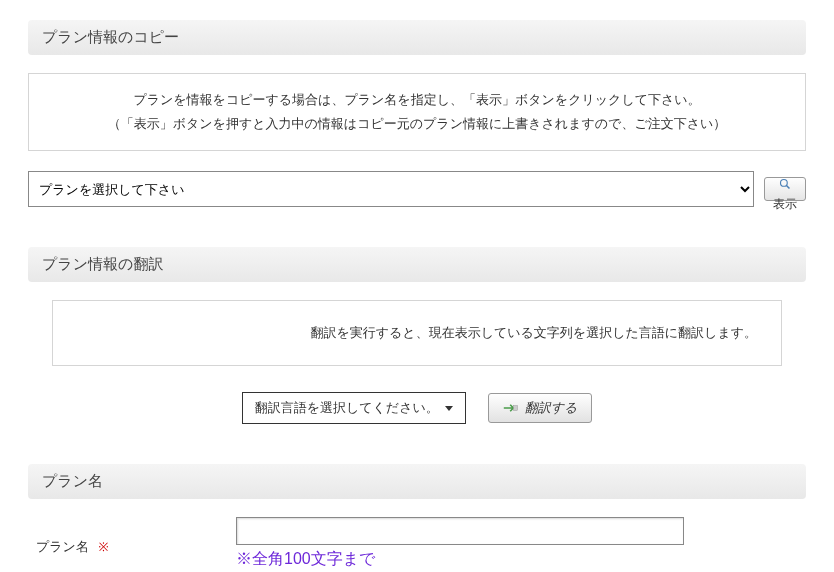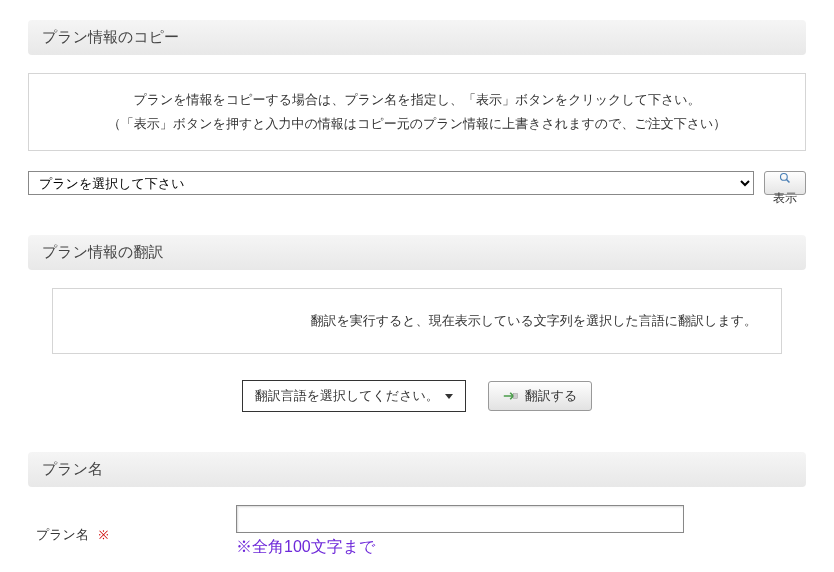--- a/index.html
+++ b/index.html
@@ -52,7 +52,7 @@
     }
     .plan-select {
       flex: 1;
-      height: 24px;
+      height: 36px;
       border: 1px solid #888;
       font-size: 13px;
       padding: 0 6px;

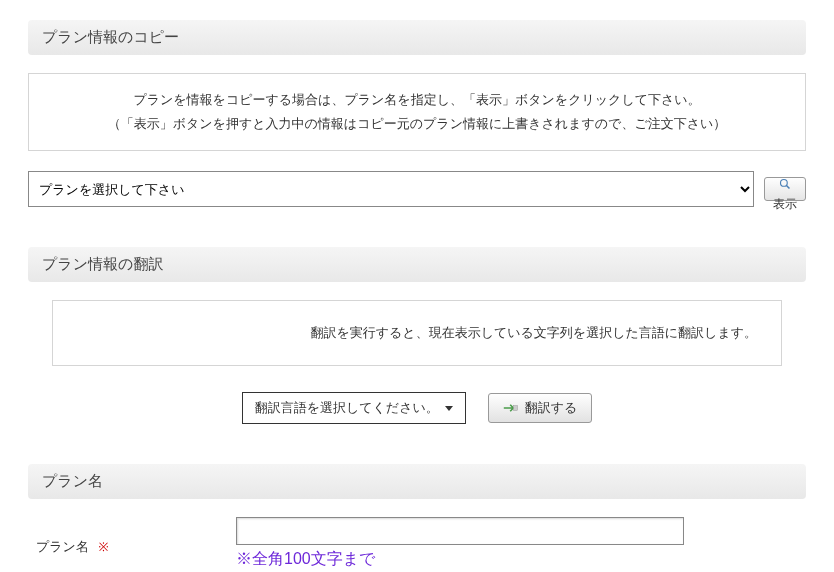--- a/index.html
+++ b/index.html
@@ -113,6 +113,7 @@
       align-items: center;
       gap: 6px;
       color: #333;
+      font-style: italic;
     }
     .arrow-icon {
       display: inline-flex;

